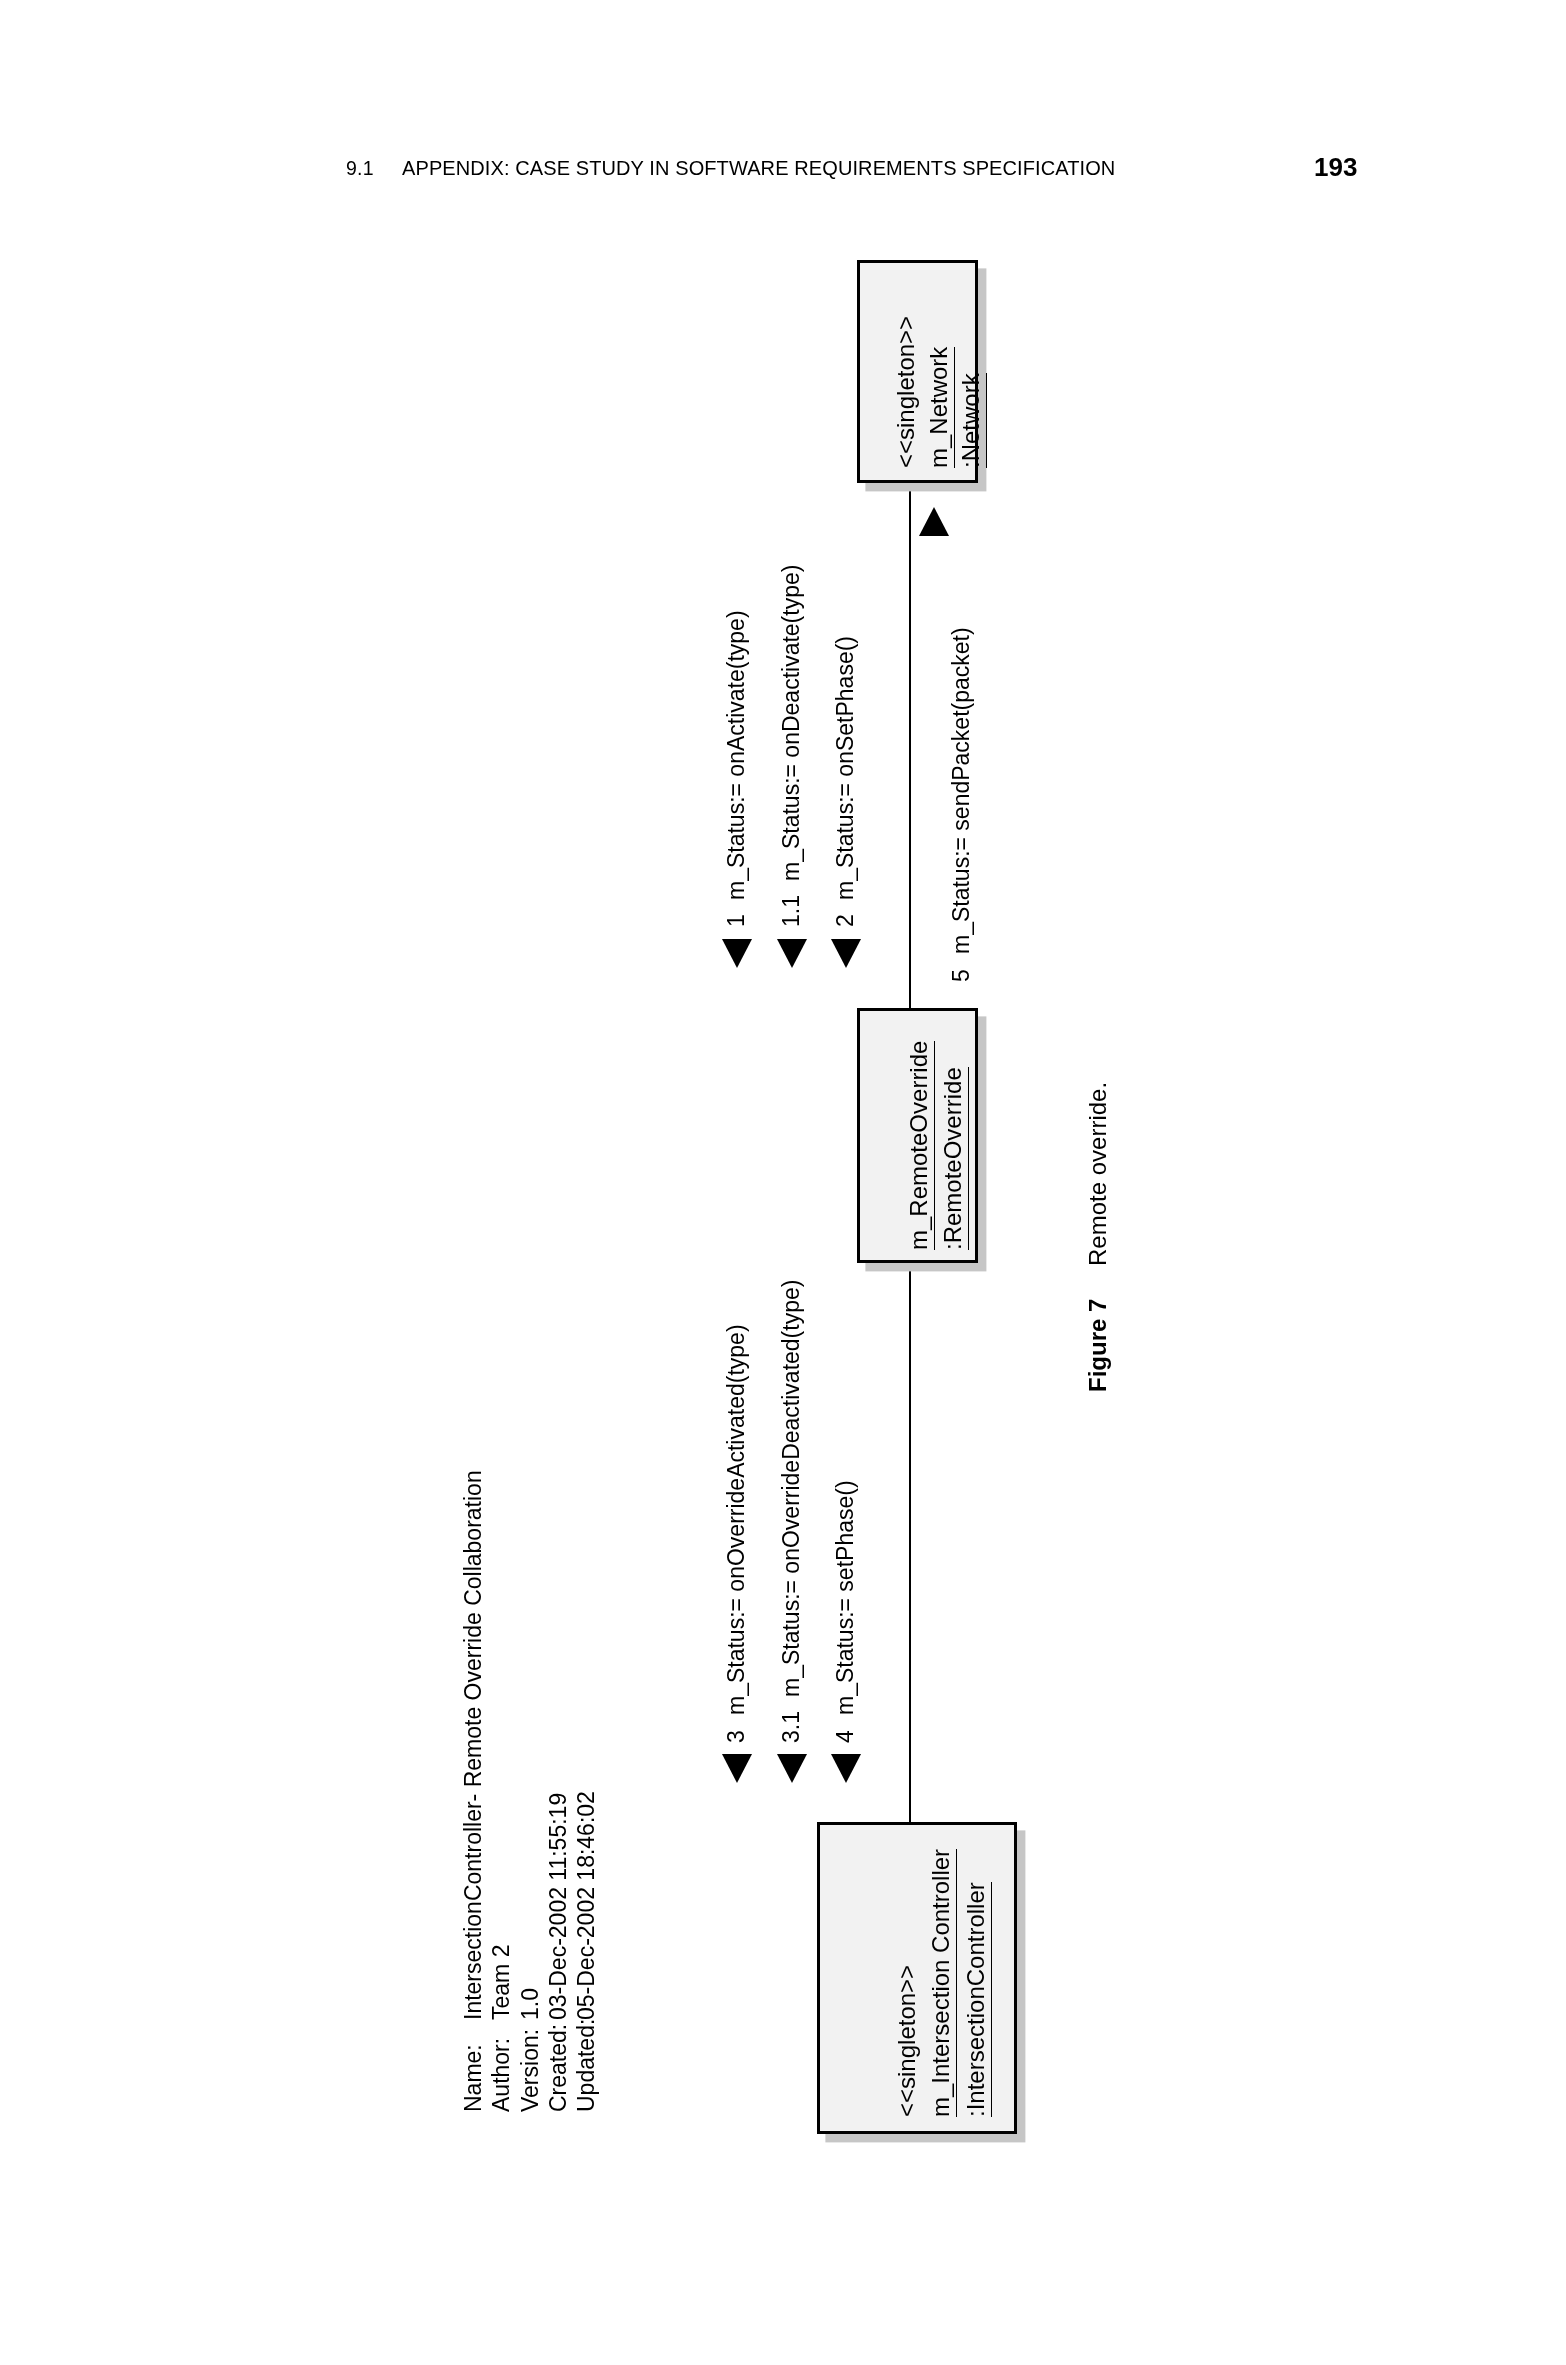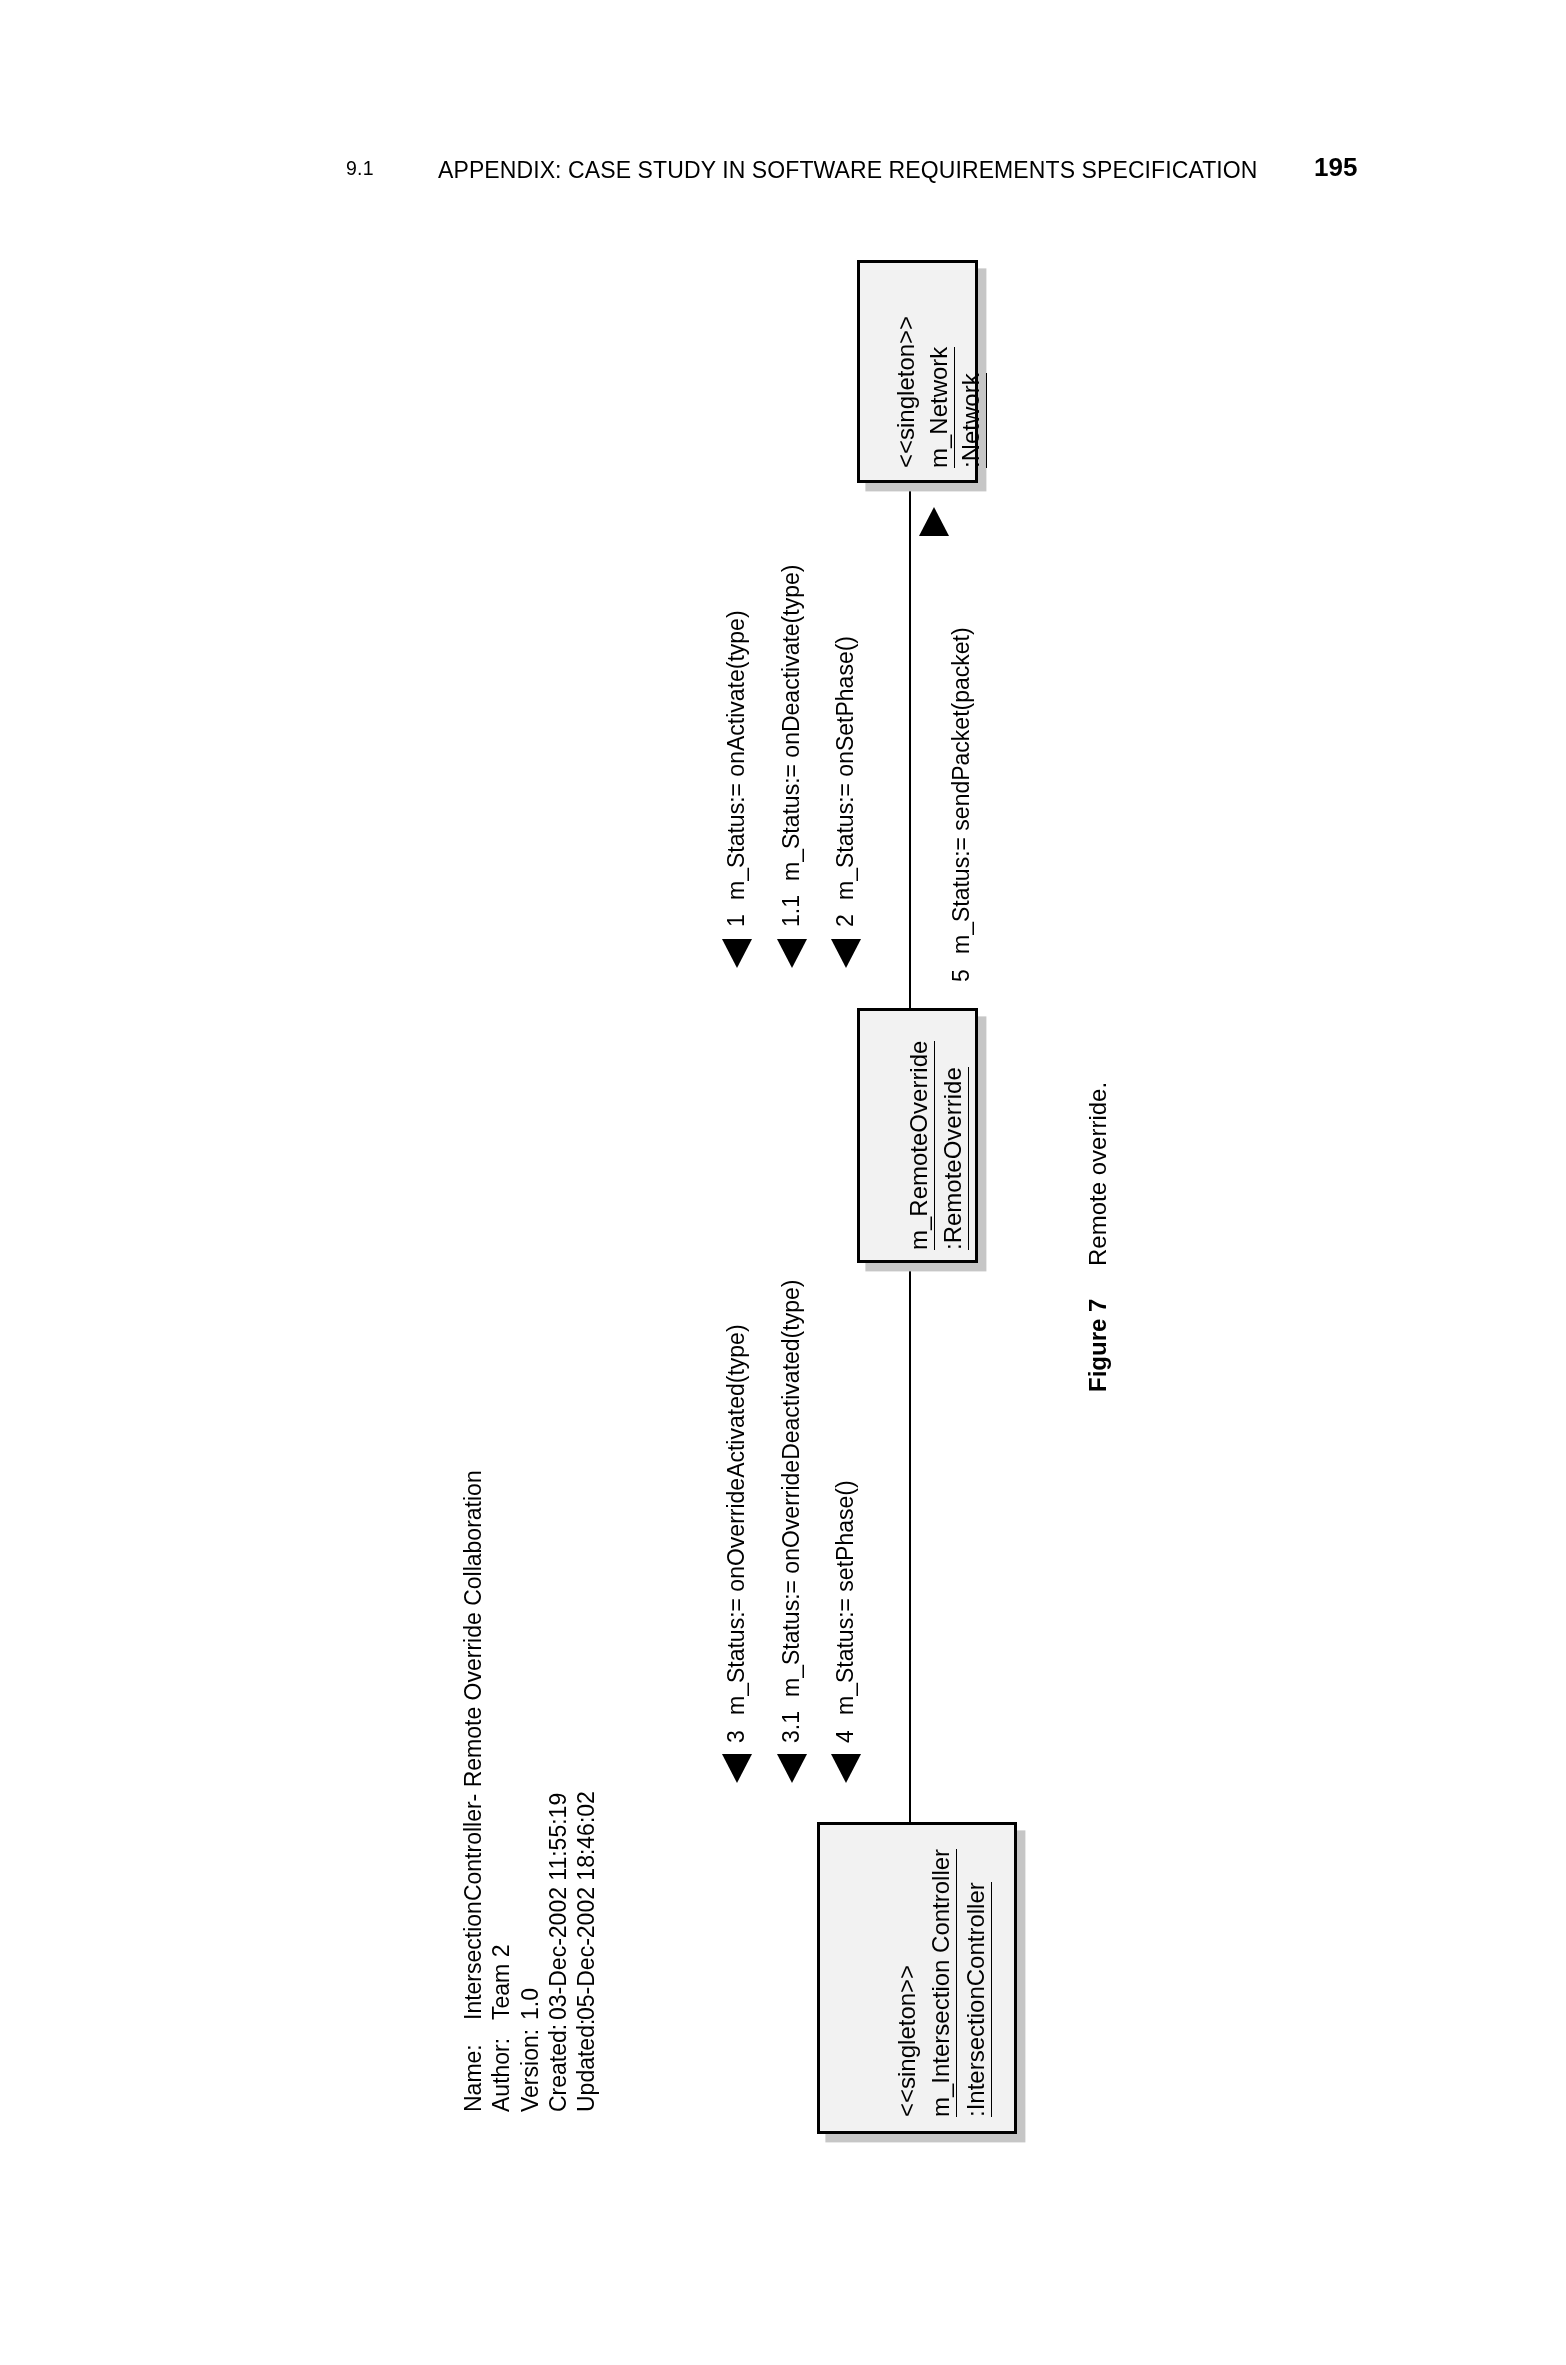--- a/index.html
+++ b/index.html
@@ -36,10 +36,9 @@
     position: absolute;
     left: 402px;
     top: 0;
-    font-size: 23px;
+    font-size: 20px;
     letter-spacing: 0.1px;
     white-space: nowrap;
-    margin-left: 36px;
   }
   #running-head .rh-page {
     position: absolute;

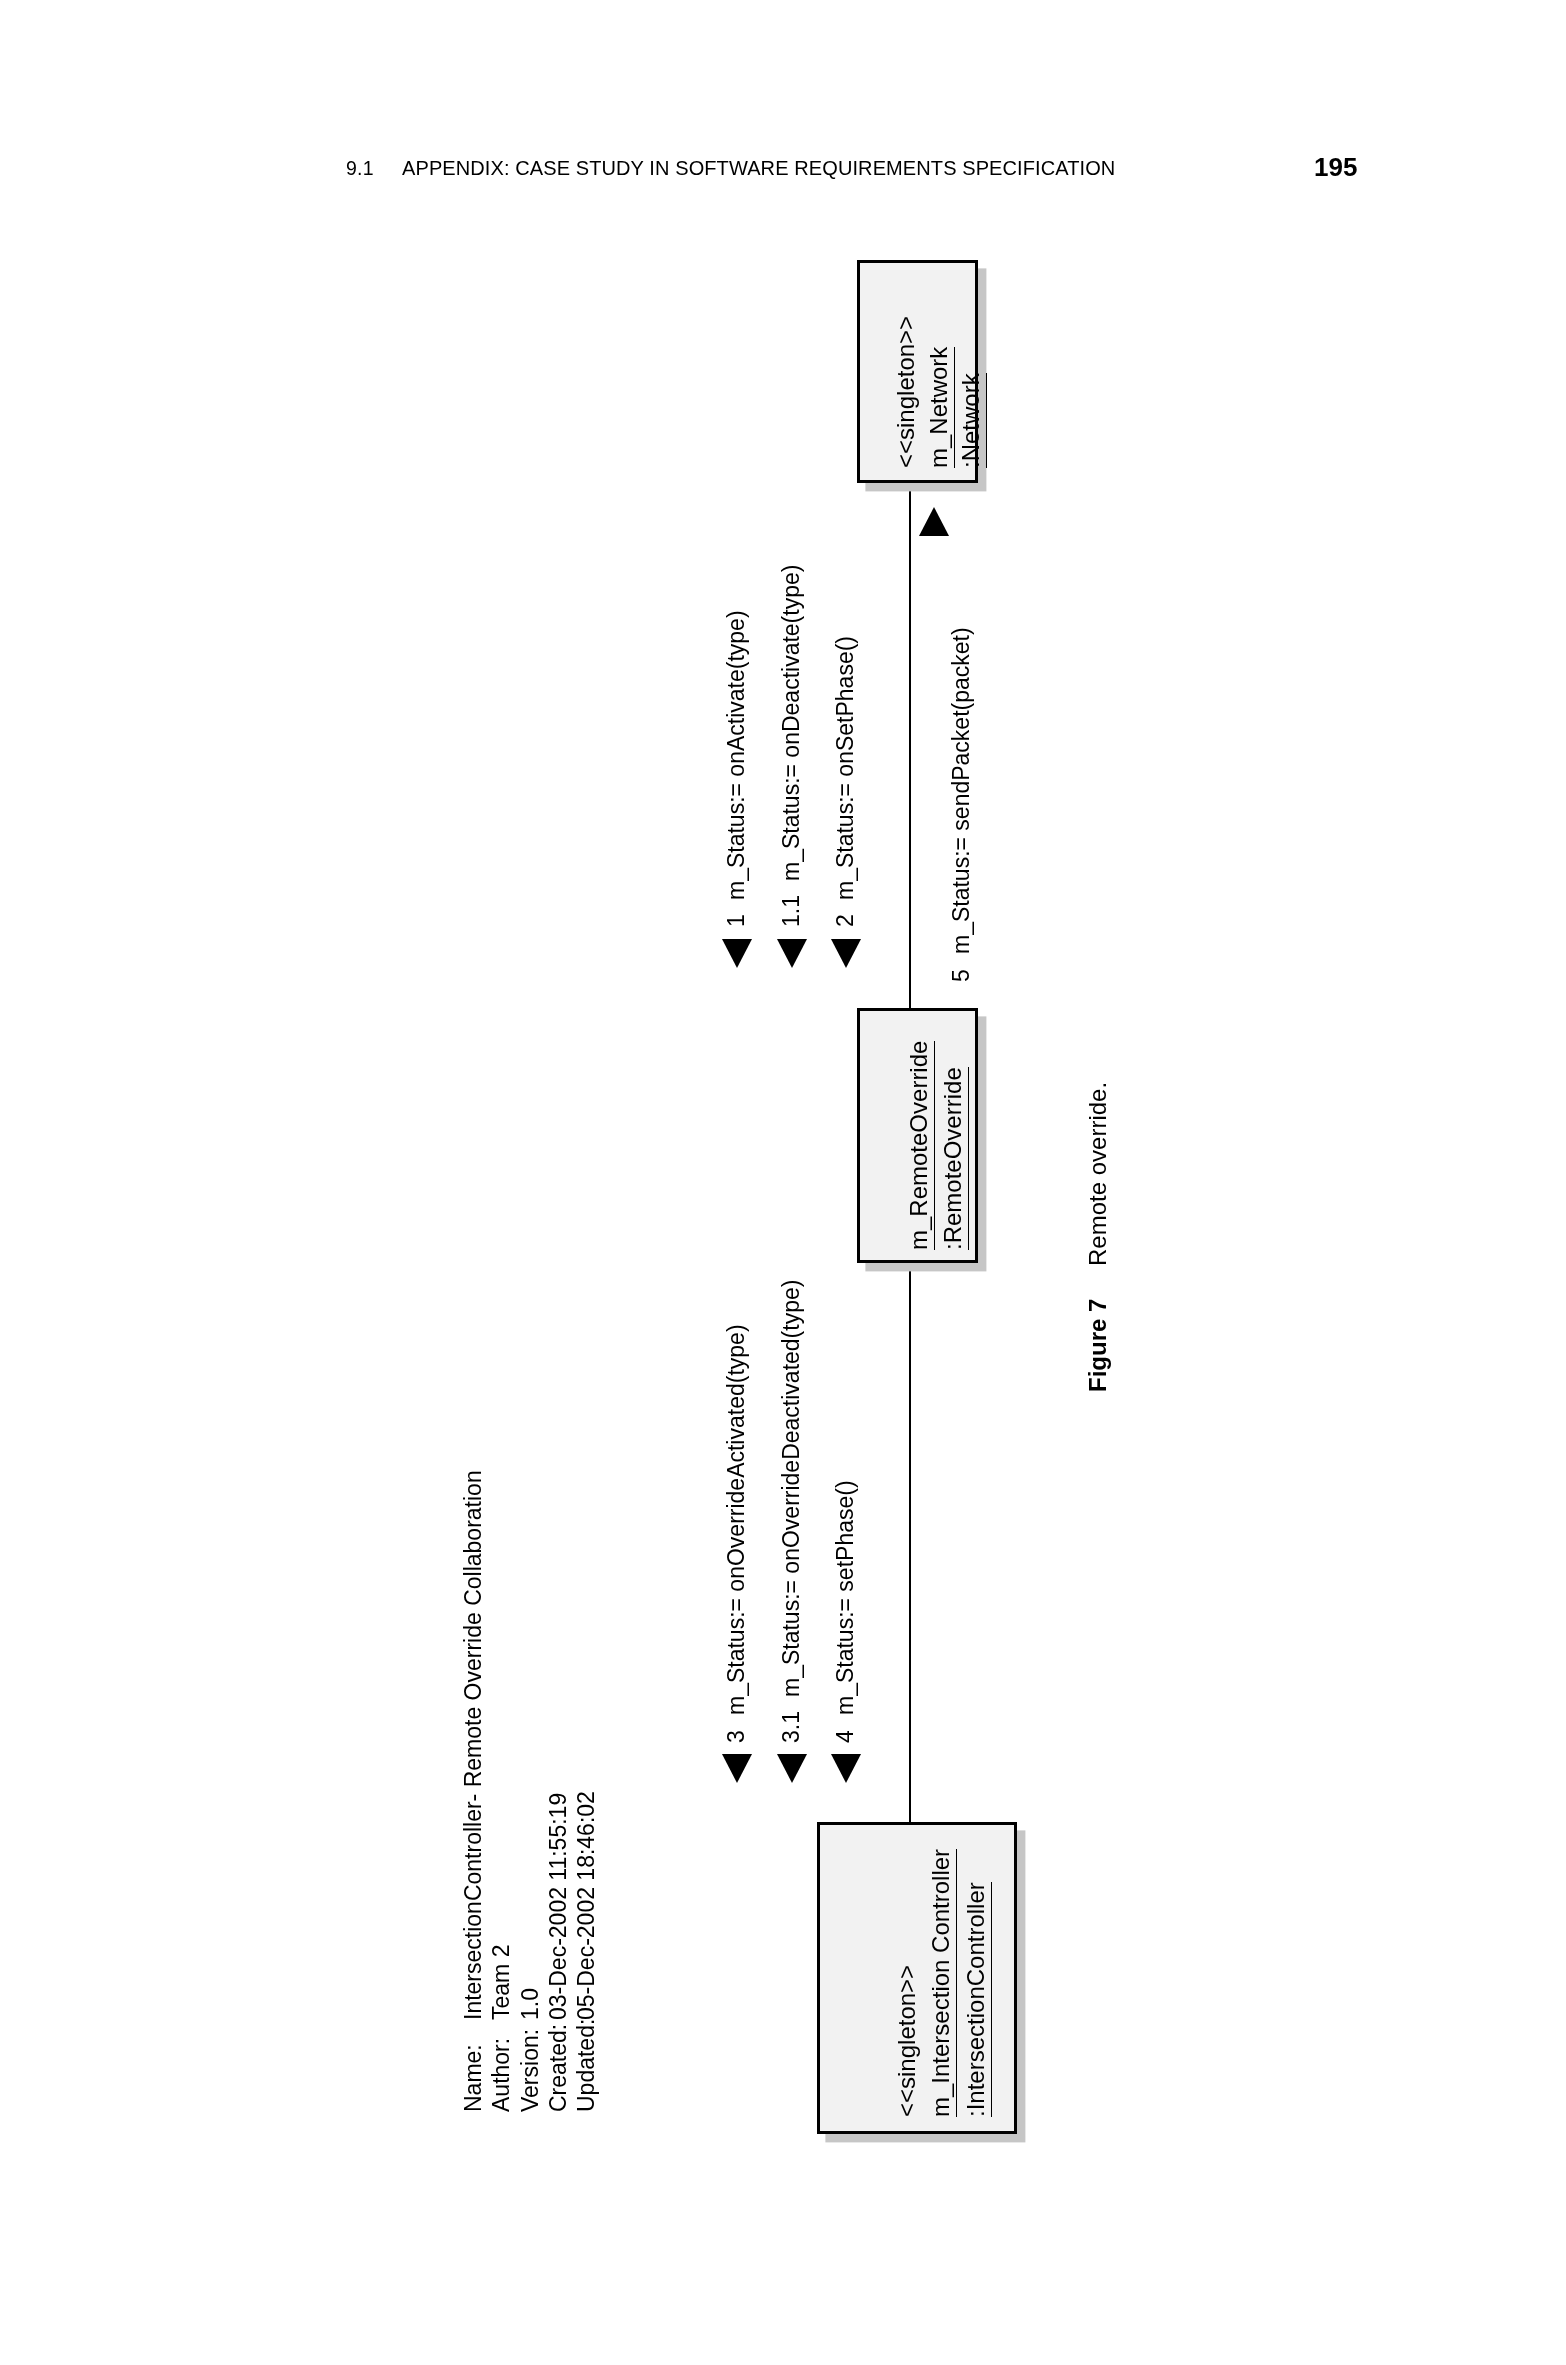--- a/index.html
+++ b/index.html
@@ -151,7 +151,7 @@
 <div id="running-head">
   <span class="rh-section">9.1</span>
   <span class="rh-title">APPENDIX: CASE STUDY IN SOFTWARE REQUIREMENTS SPECIFICATION</span>
-  <span class="rh-page">195</span>
+  <span class="rh-page">193</span>
 </div>
 
 <div id="figure">

